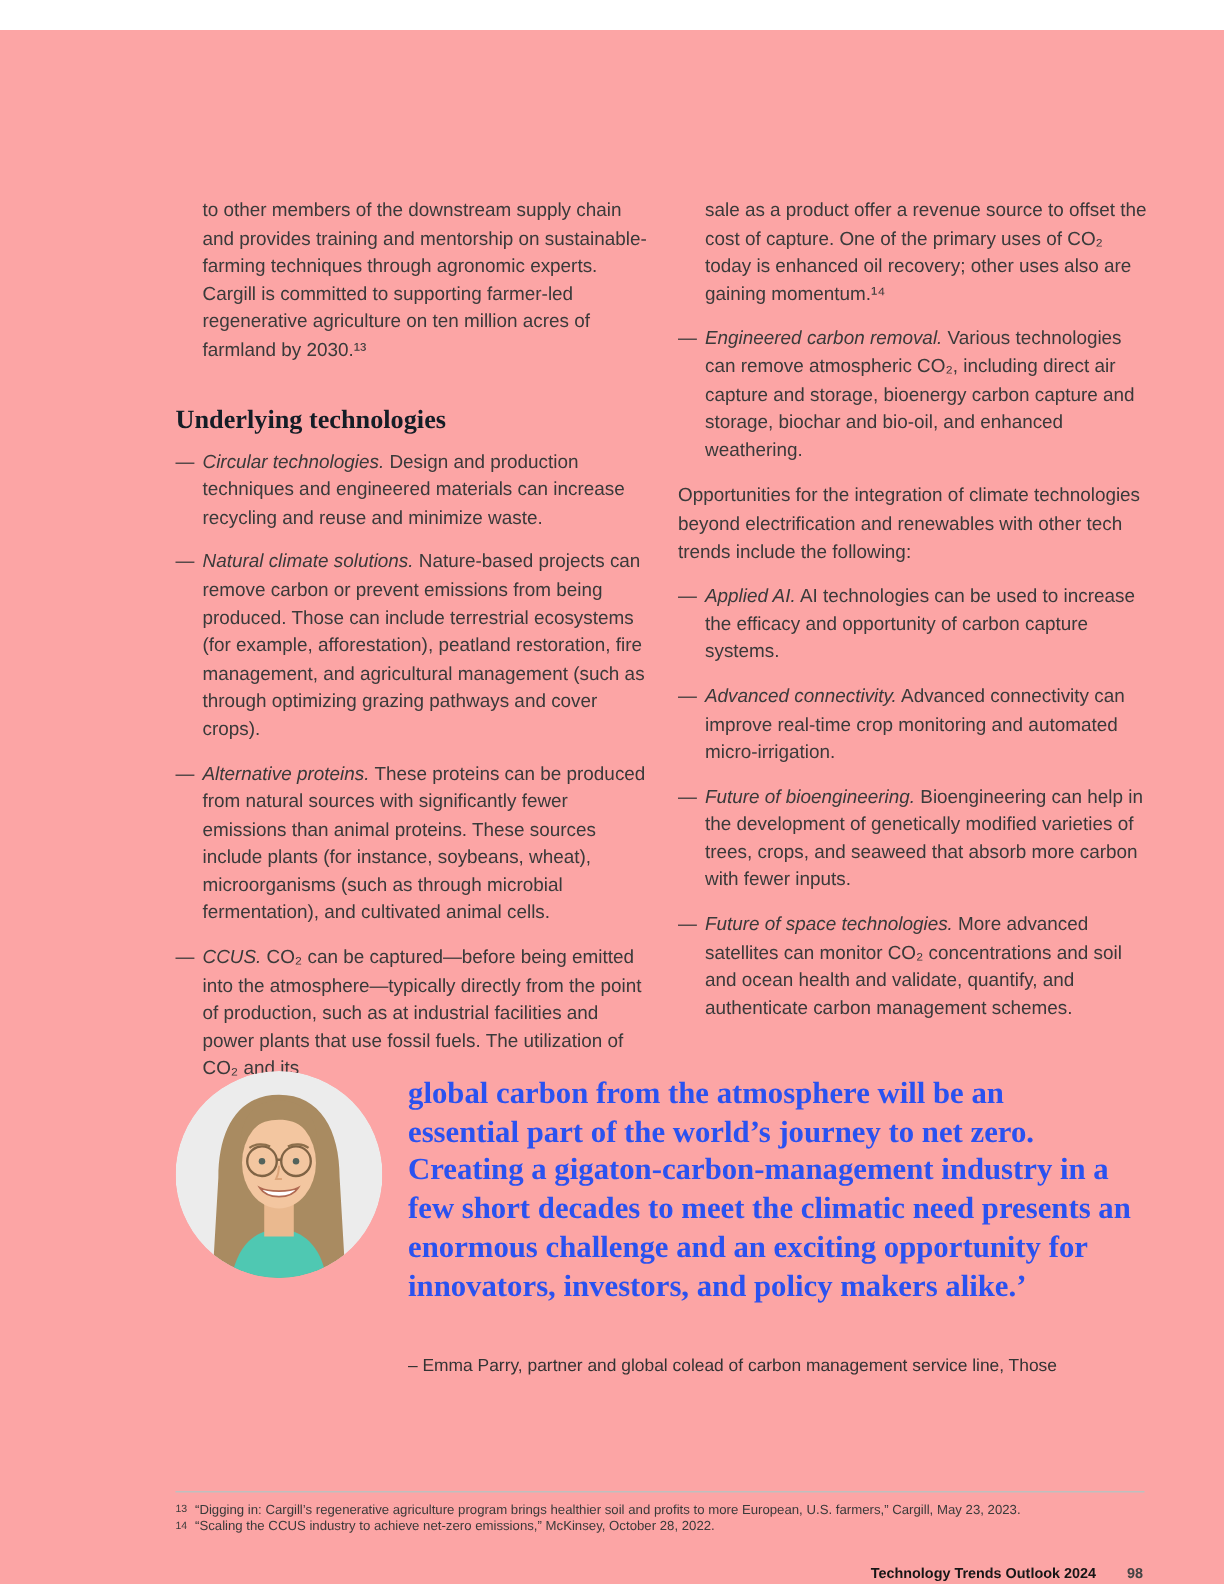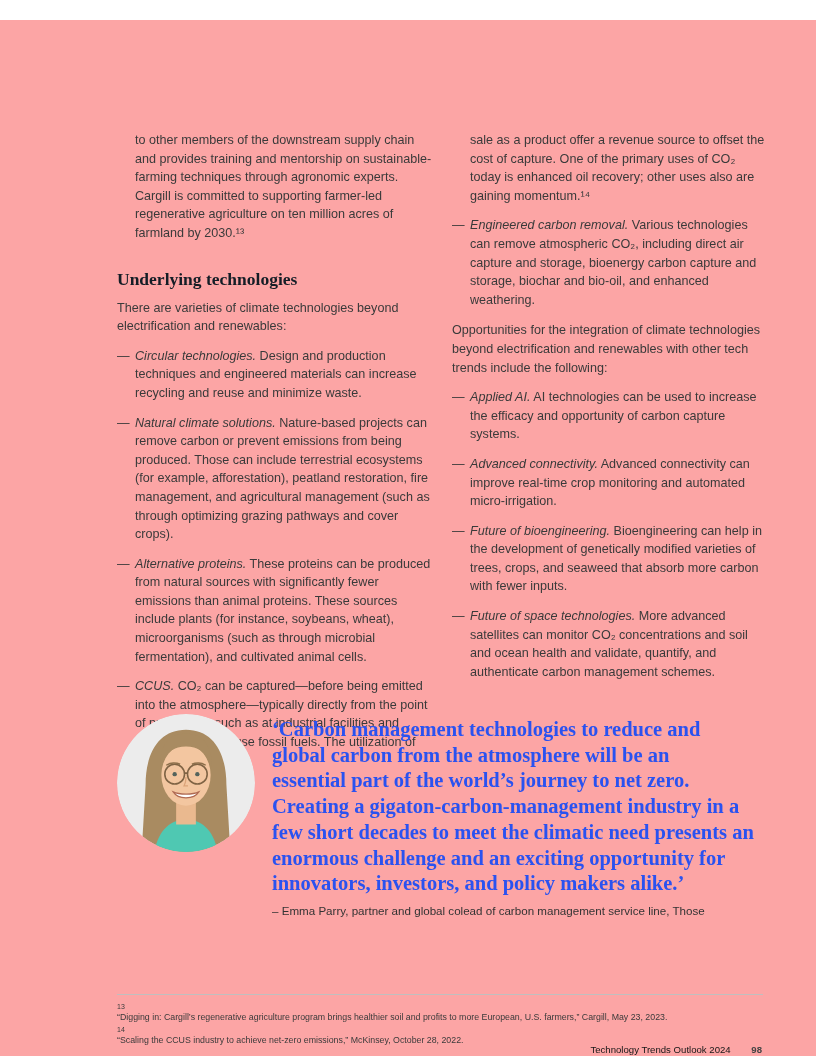--- a/index.html
+++ b/index.html
@@ -56,7 +56,6 @@
     <div class="col">
       <p class="indent">to other members of the downstream supply chain and provides training and mentorship on sustainable-farming techniques through agronomic experts. Cargill is committed to supporting farmer-led regenerative agriculture on ten million acres of farmland by 2030.¹³</p>
       <h2 class="section-heading">Underlying technologies</h2>
-      <p>There are varieties of climate technologies beyond electrification and renewables:</p>
 
       <div class="bullet">
         <span class="dash">—</span>

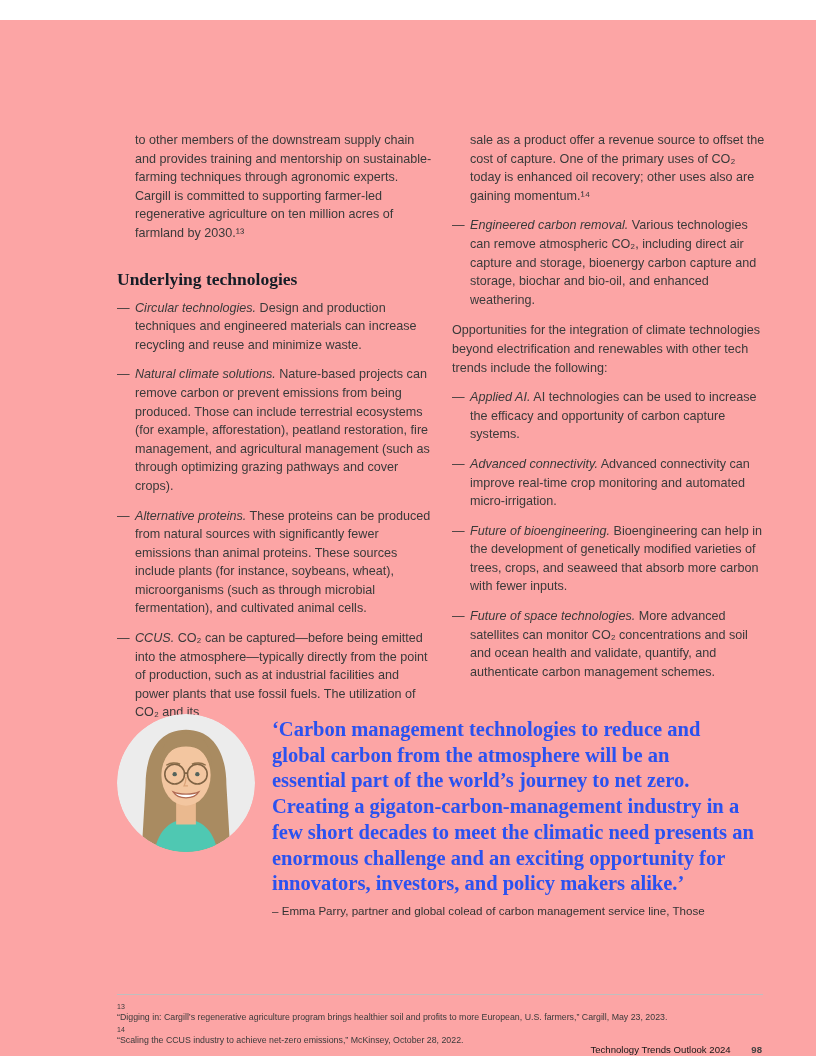--- a/index.html
+++ b/index.html
@@ -141,7 +141,6 @@
   </div>
 
   <div class="quote">
-    <div class="qline">‘Carbon management technologies to reduce and</div>
     <div class="qline">global carbon from the atmosphere will be an</div>
     <div class="qline">essential part of the world’s journey to net zero.</div>
     <div class="qline">Creating a gigaton-carbon-management industry in a</div>

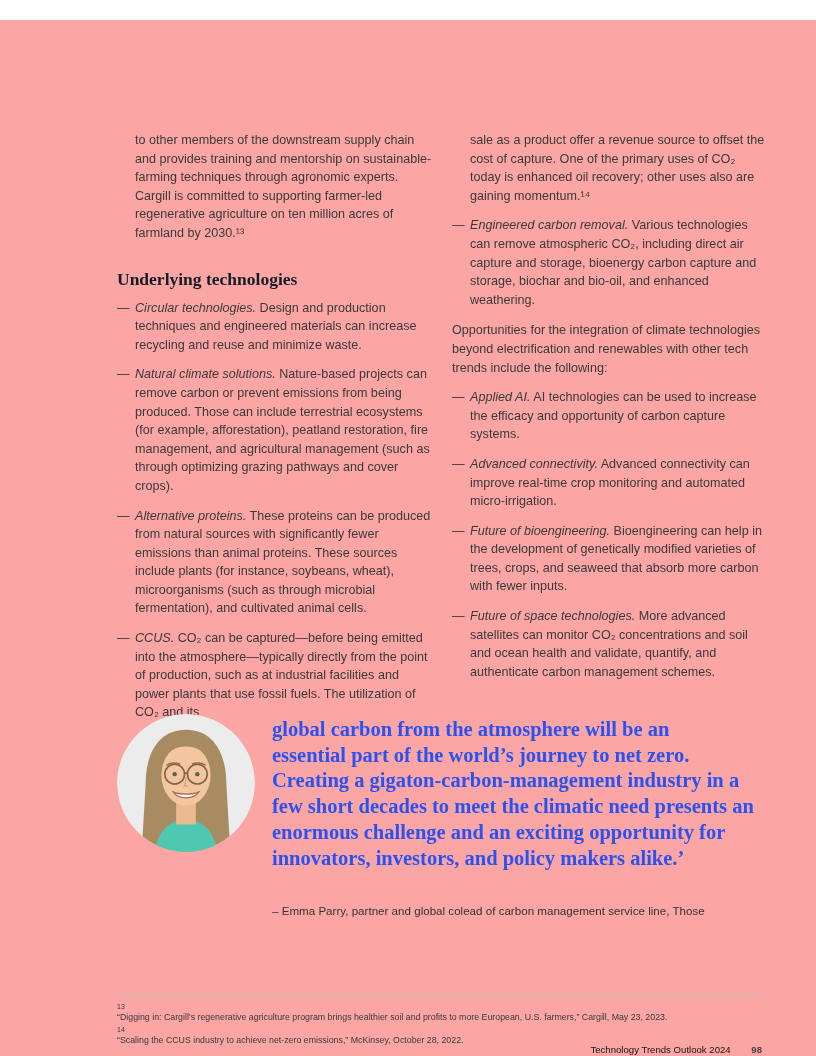--- a/index.html
+++ b/index.html
@@ -40,7 +40,7 @@
     border-top:1px solid #bfbfbf; padding-top:6px;
     font-size:8.8px; line-height:11.4px; color:#3a3a3a;
   }
-  .fn { display:flex;flex-direction:column; }
+  .fn { display:flex; }
   .fn sup { width:13px; flex:none; font-size:7px; line-height:11.4px; }
   .footer { position:absolute; top:1024px; right:54px; font-size:9.6px; color:#161616; white-space:nowrap; }
   .footer .report-title { font-weight:400; }

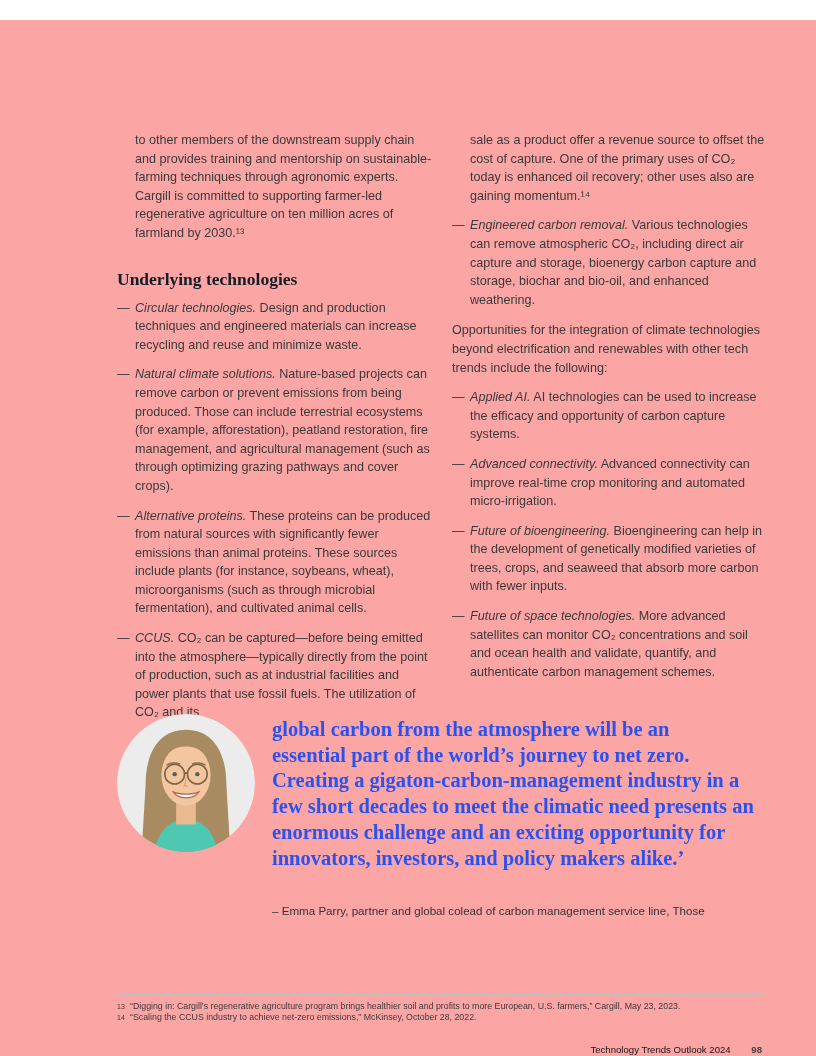--- a/index.html
+++ b/index.html
@@ -43,7 +43,7 @@
   .fn { display:flex; }
   .fn sup { width:13px; flex:none; font-size:7px; line-height:11.4px; }
   .footer { position:absolute; top:1024px; right:54px; font-size:9.6px; color:#161616; white-space:nowrap; }
-  .footer .report-title { font-weight:400; }
+  .footer .report-title { font-weight:700; }
   .footer .page-number { margin-left:18px; font-weight:700; color:#444; }
 </style>
 </head>

